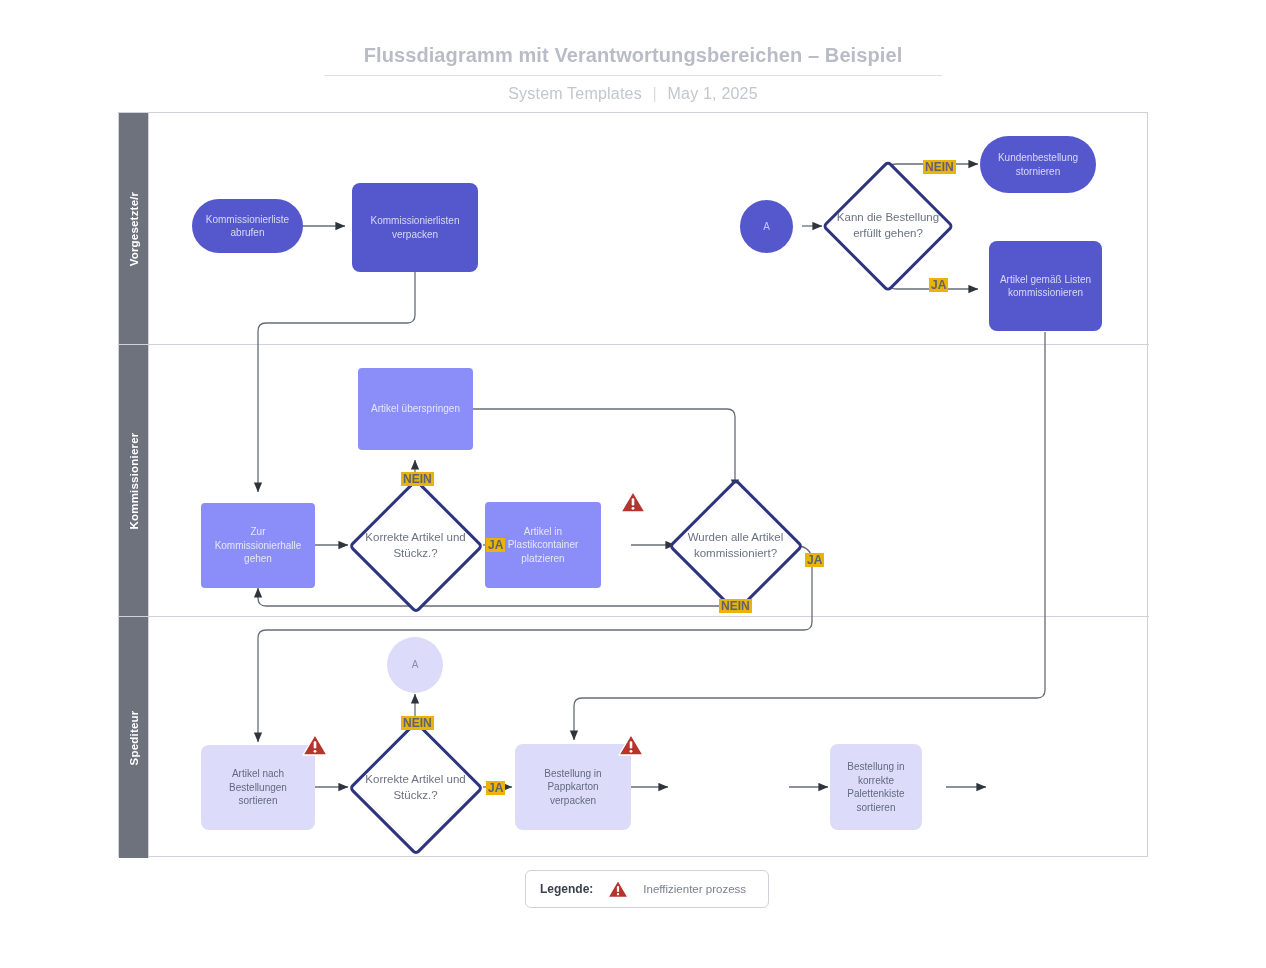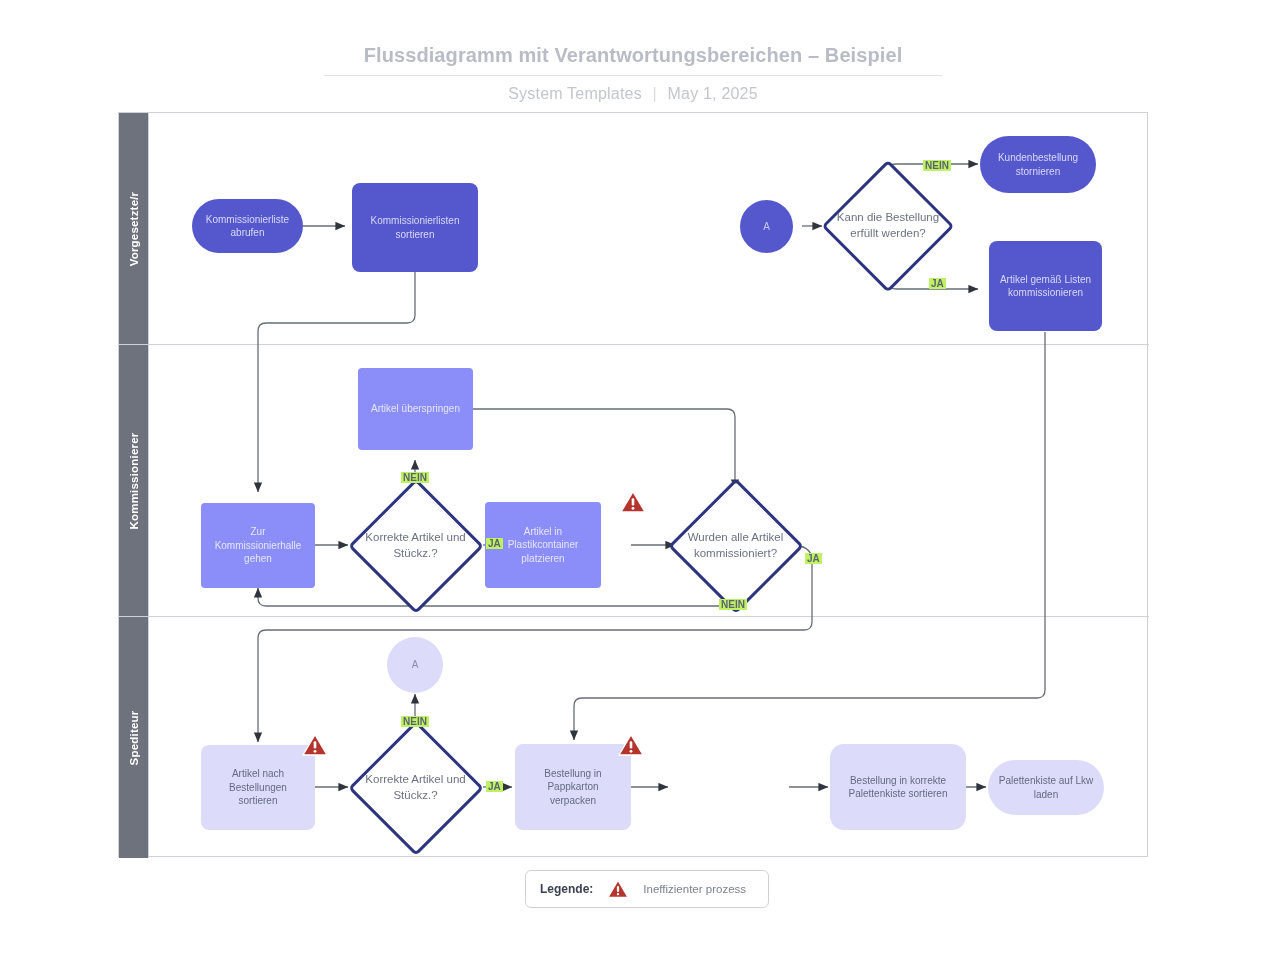--- a/index.html
+++ b/index.html
@@ -111,9 +111,9 @@
   
   .elabel {
     position: absolute;
-    font-size: 10px; font-weight: bold;
+    font-size: 12px; font-weight: bold;
     color: #5d636f;
-    background: #bef264;
+    background: #eab308;
     padding: 0 2px;
     white-space: nowrap;
   }

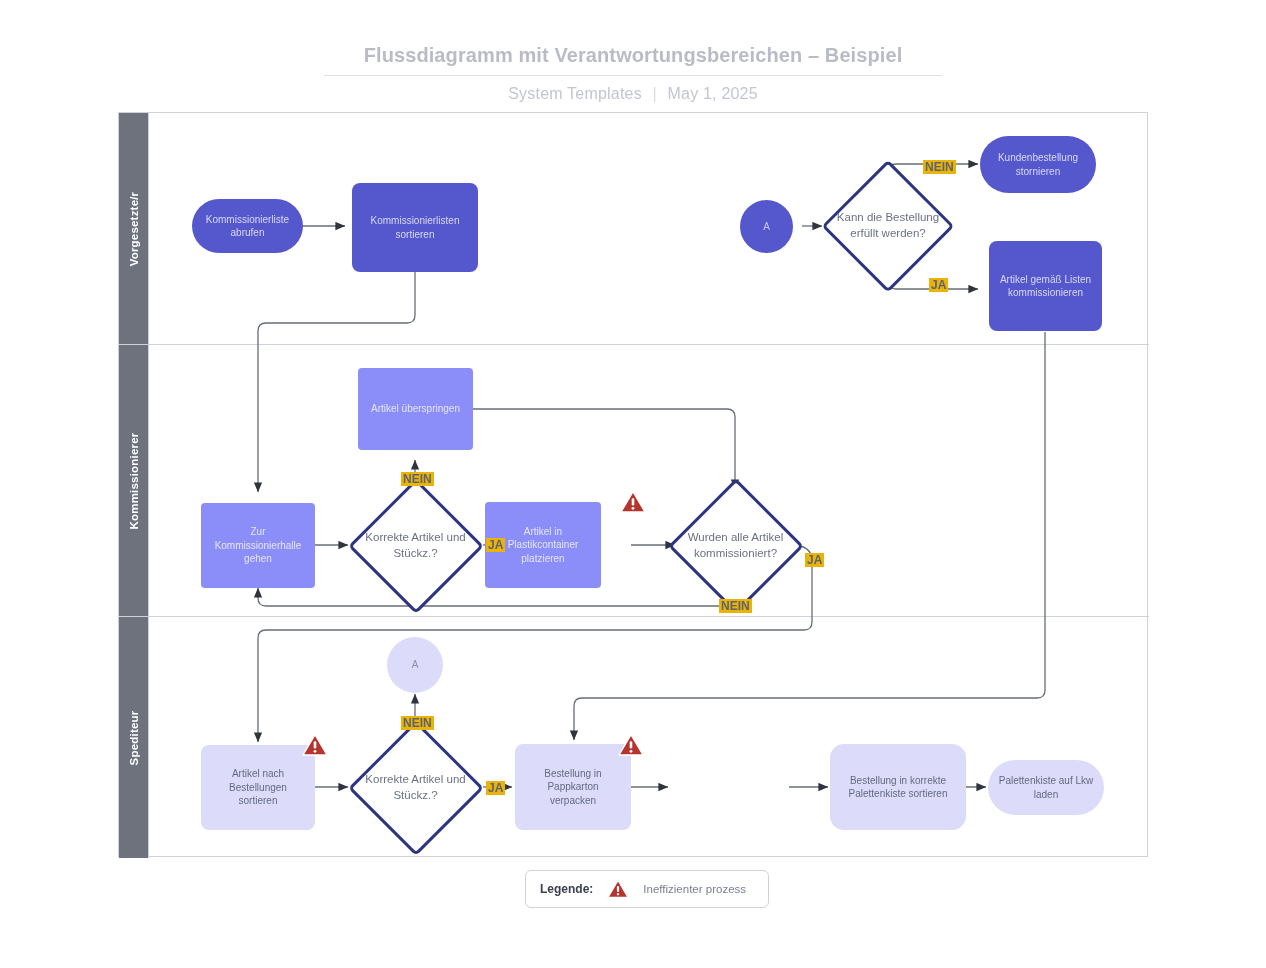--- a/index.html
+++ b/index.html
@@ -228,7 +228,7 @@
   </div>
 
   <div class="node tone-dark" style="left:352px;top:183px;width:126px;height:89px;">
-    <span class="lbl">Kommissionierlisten sortieren</span>
+    <span class="lbl">Kommissionierlisten verpacken</span>
   </div>
 
   <div class="node circ-dark" style="left:740px;top:200px;width:53px;height:53px;">

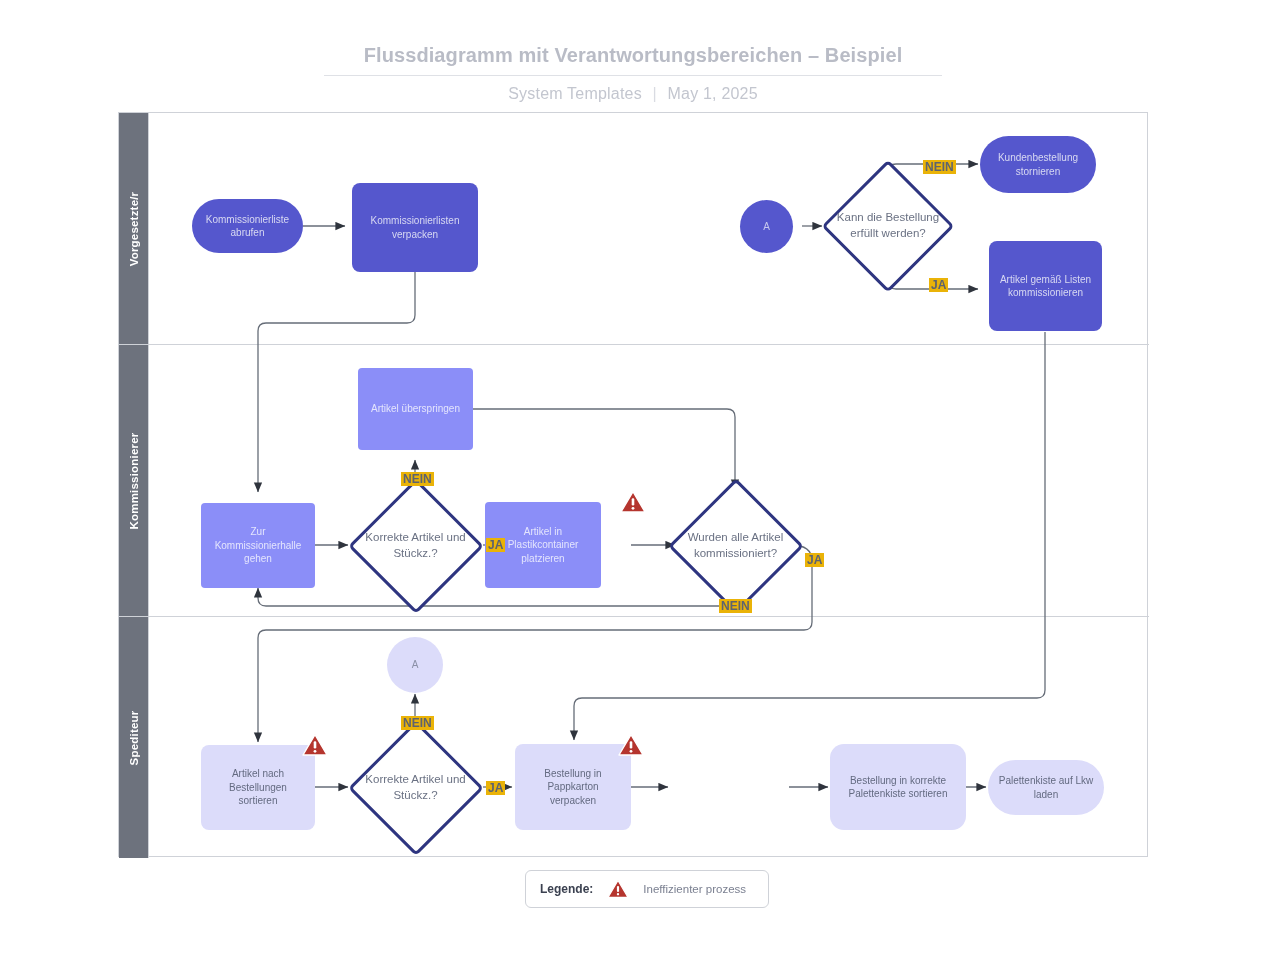--- a/index.html
+++ b/index.html
@@ -237,7 +237,7 @@
 
   <div class="diamond" style="left:822px;top:160px;width:132px;height:132px;">
     <div class="dshape"></div>
-    <div class="dtext">Kann die Bestellung erfüllt werden?</div>
+    <div class="dtext">Kann die Bestellung erfüllt gehen?</div>
   </div>
 
   <div class="node pill-dark" style="left:980px;top:136px;width:116px;height:57px;">

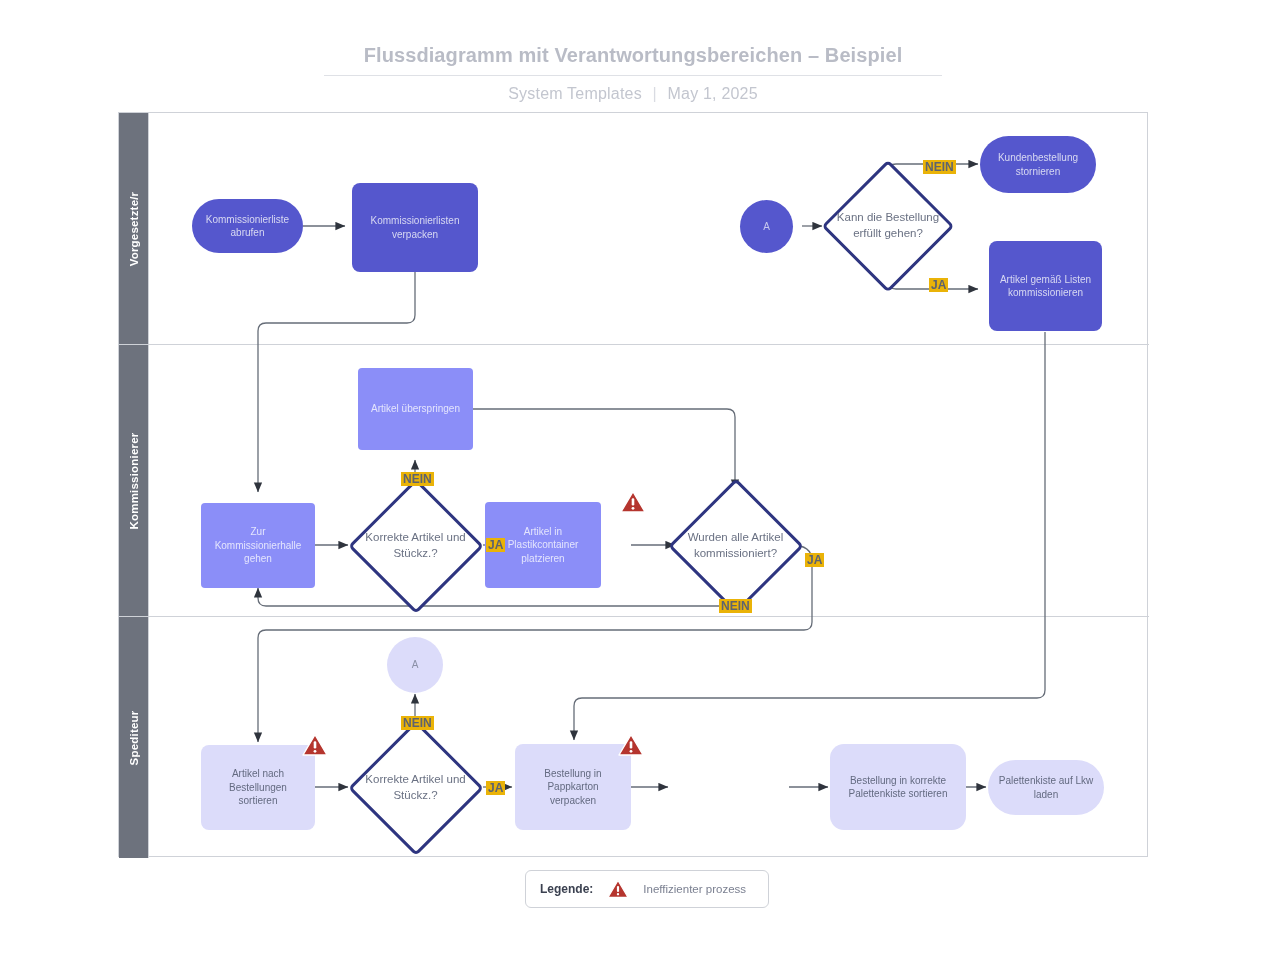--- a/index.html
+++ b/index.html
@@ -288,7 +288,7 @@
   </div>
 
 
-  <div class="node tone-light" style="left:830px;top:744px;width:136px;height:86px;border-radius:14px;">
+  <div class="node tone-light" style="left:830px;top:744px;width:92px;height:86px;">
     <span class="lbl">Bestellung in korrekte Palettenkiste sortieren</span>
   </div>
 

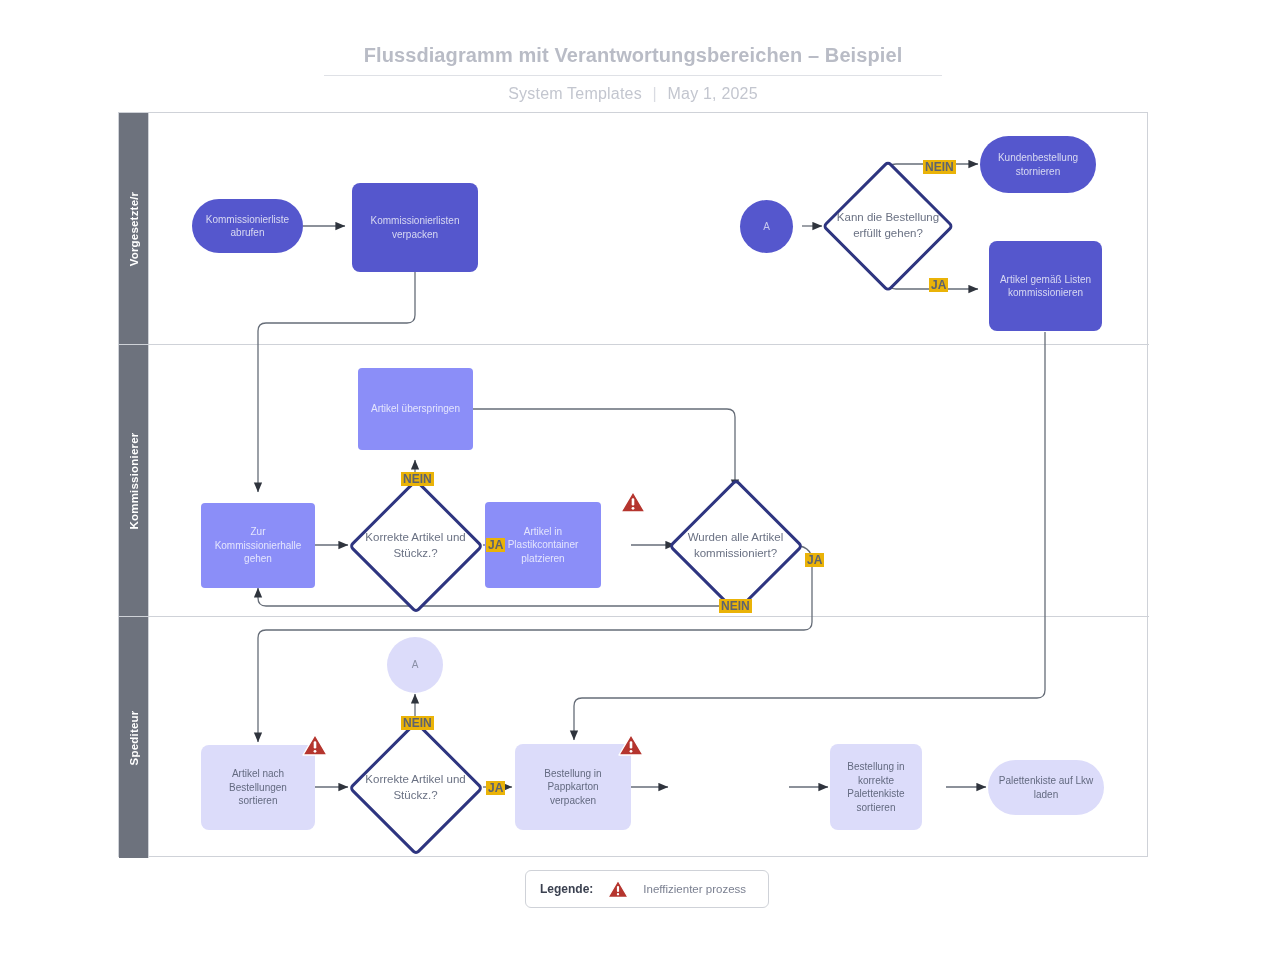--- a/index.html
+++ b/index.html
@@ -292,9 +292,6 @@
     <span class="lbl">Bestellung in korrekte Palettenkiste sortieren</span>
   </div>
 
-  <div class="node pill-light" style="left:988px;top:760px;width:116px;height:55px;">
-    <span class="lbl">Palettenkiste auf Lkw laden</span>
-  </div>
 
   <div class="elabel" style="left:923px;top:160px;">NEIN</div>
   <div class="elabel" style="left:929px;top:278px;">JA</div>

